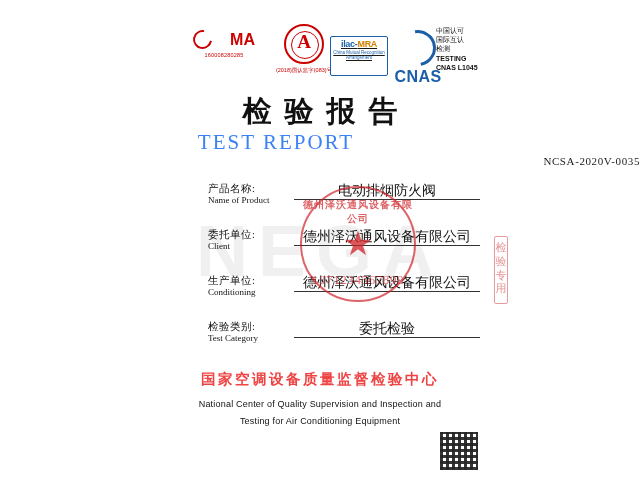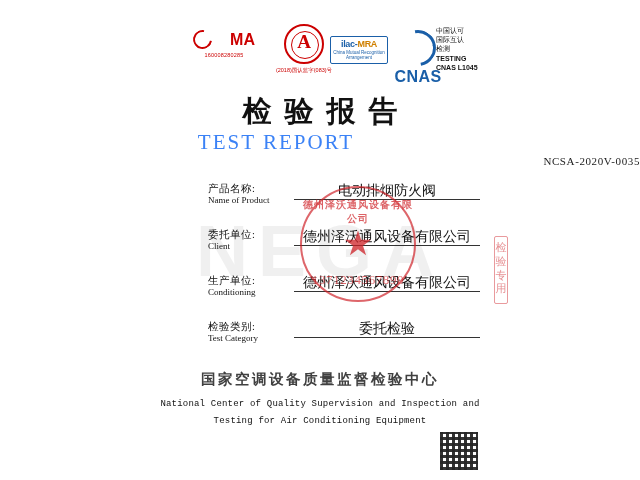--- a/index.html
+++ b/index.html
@@ -103,8 +103,9 @@
   .ilac-box {
     border: 1.4px solid #1a5fa8;
     border-radius: 2px;
-    padding: 3px 2px 2px;
+    padding: 3px 2px 14px;
     background: #ffffff;
+    text-decoration: underline;
   }
   .ilac-top {
     font-family: "Liberation Sans", sans-serif;

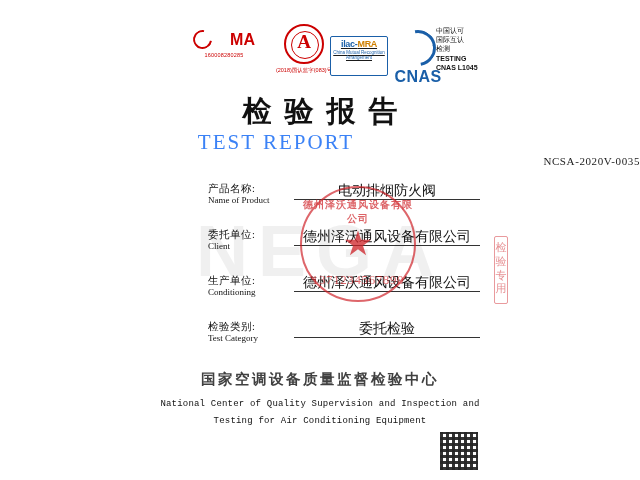--- a/index.html
+++ b/index.html
@@ -247,7 +247,7 @@
     font-size: 14.5px;
     font-weight: bold;
     letter-spacing: 2.5px;
-    color: #404040;
+    color: #ef4444;
   }
   .footer-en {
     margin-top: 7px;

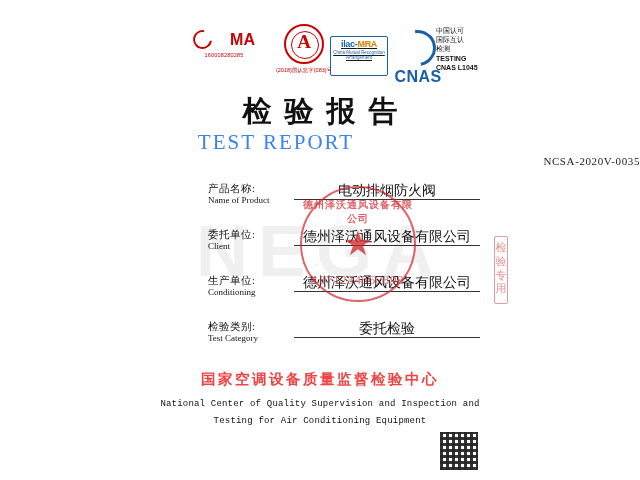--- a/index.html
+++ b/index.html
@@ -251,7 +251,7 @@
   }
   .footer-en {
     margin-top: 7px;
-    font-family: Liberation Mono, monospace;
+    font-family: Liberation Sans, sans-serif;
     font-size: 9px;
     line-height: 1.9;
     letter-spacing: .2px;

